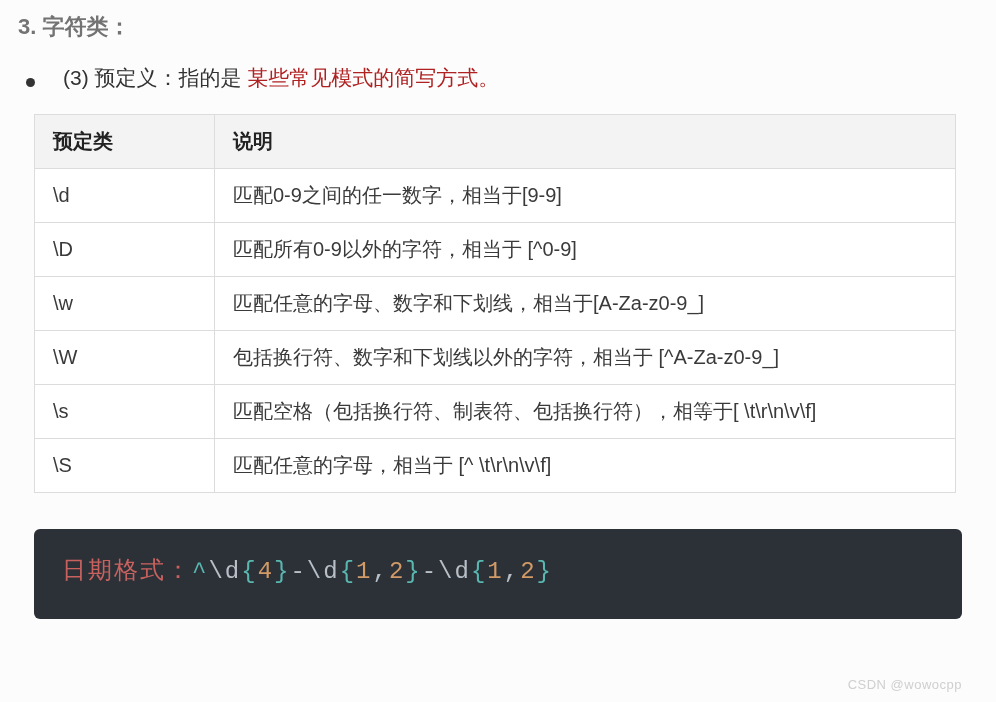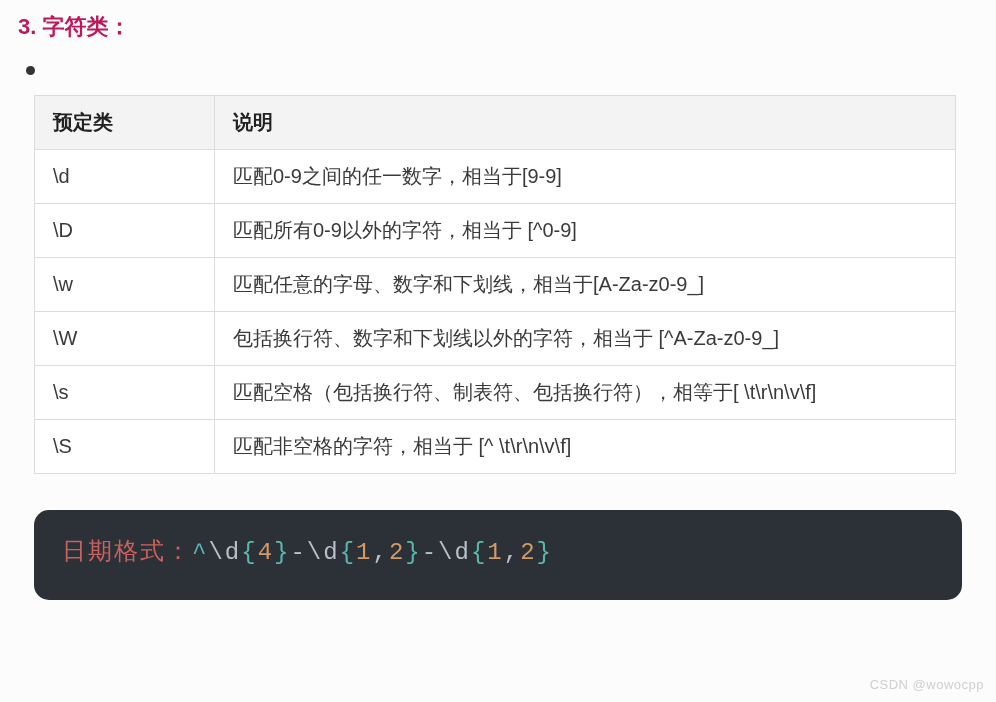--- a/index.html
+++ b/index.html
@@ -18,7 +18,7 @@
     .heading {
       font-size: 22px;
       font-weight: bold;
-      color: #be185d;
+      color: #737373;
       margin-bottom: 22px;
     }
     .bullet-line {

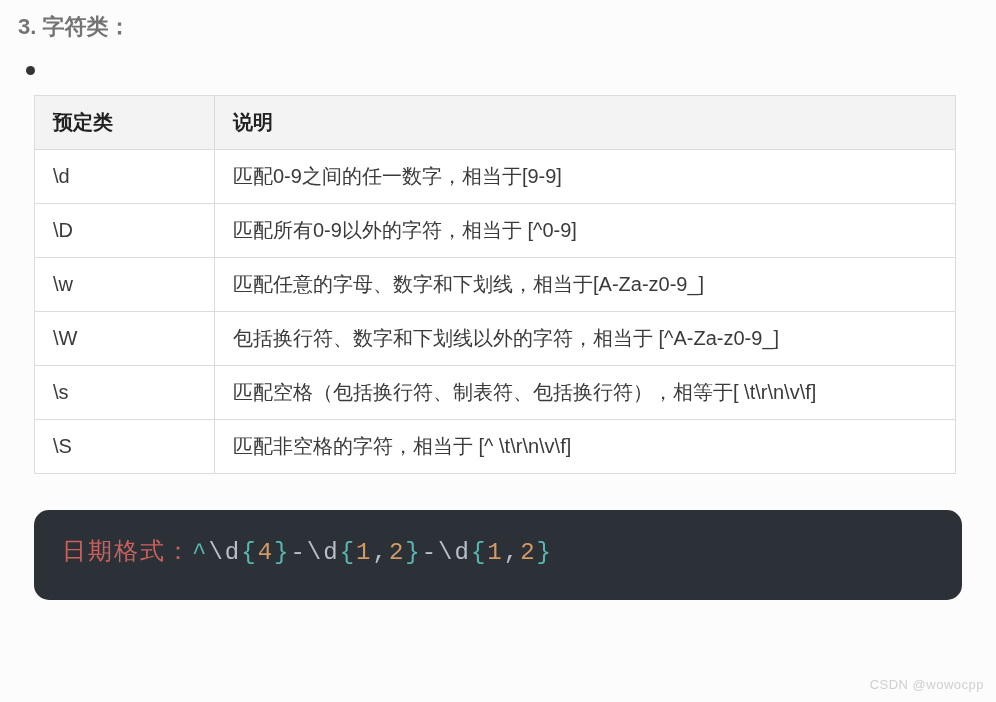--- a/index.html
+++ b/index.html
@@ -103,6 +103,9 @@
 
 <div class="bullet-line">
   <span class="bullet-dot"></span>
+  <span class="bullet-text">
+    <span>(3) 预定义：指的是 </span><span class="bullet-red">某些常见模式的简写方式。</span>
+  </span>
 </div>
 
 <div class="table-wrap">

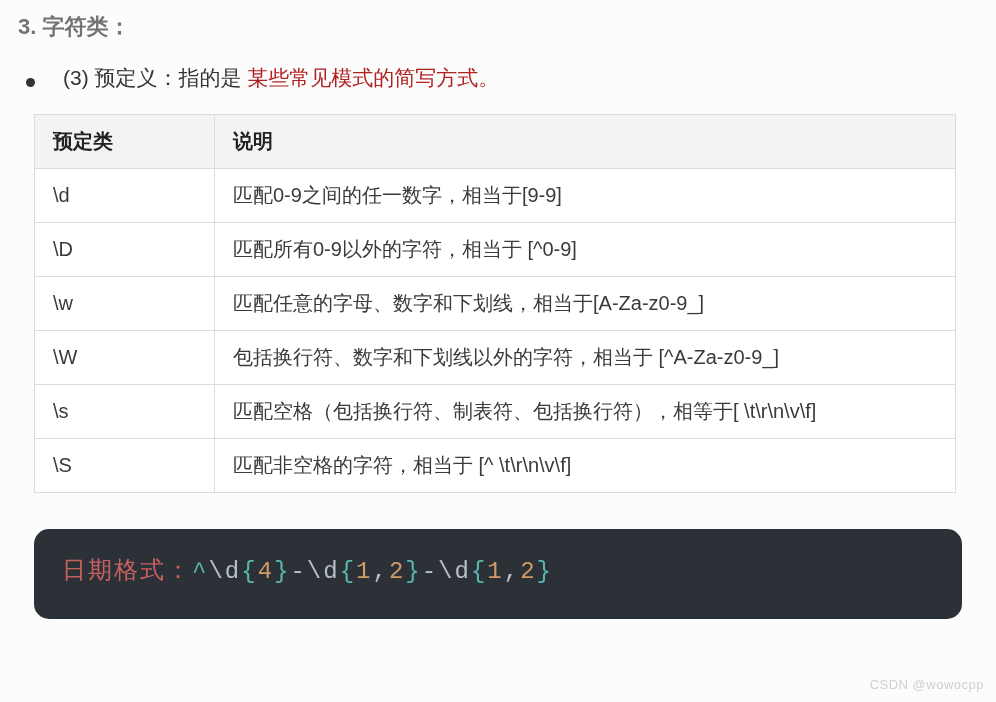--- a/index.html
+++ b/index.html
@@ -139,7 +139,7 @@
         </tr>
         <tr>
           <td class="col-class">\S</td>
-          <td>匹配非空格的字符，相当于  [^ \t\r\n\v\f]</td>
+          <td>匹配任意的字母，相当于  [^ \t\r\n\v\f]</td>
         </tr>
       </tbody>
   </table>

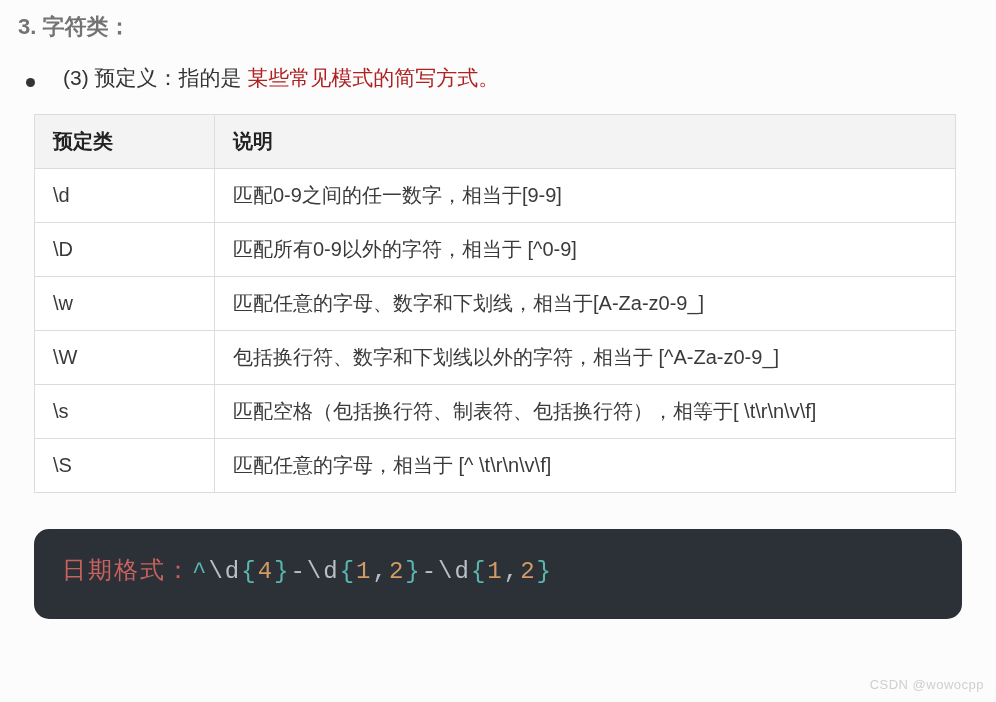--- a/index.html
+++ b/index.html
@@ -73,7 +73,7 @@
       margin-left: 16px;
       margin-right: 16px;
       background: #2c3138;
-      border-radius: 15px;
+      border-radius: 6px;
       padding: 26px 28px 30px 28px;
       font-family: Consolas, "Courier New", monospace;
       font-size: 24px;

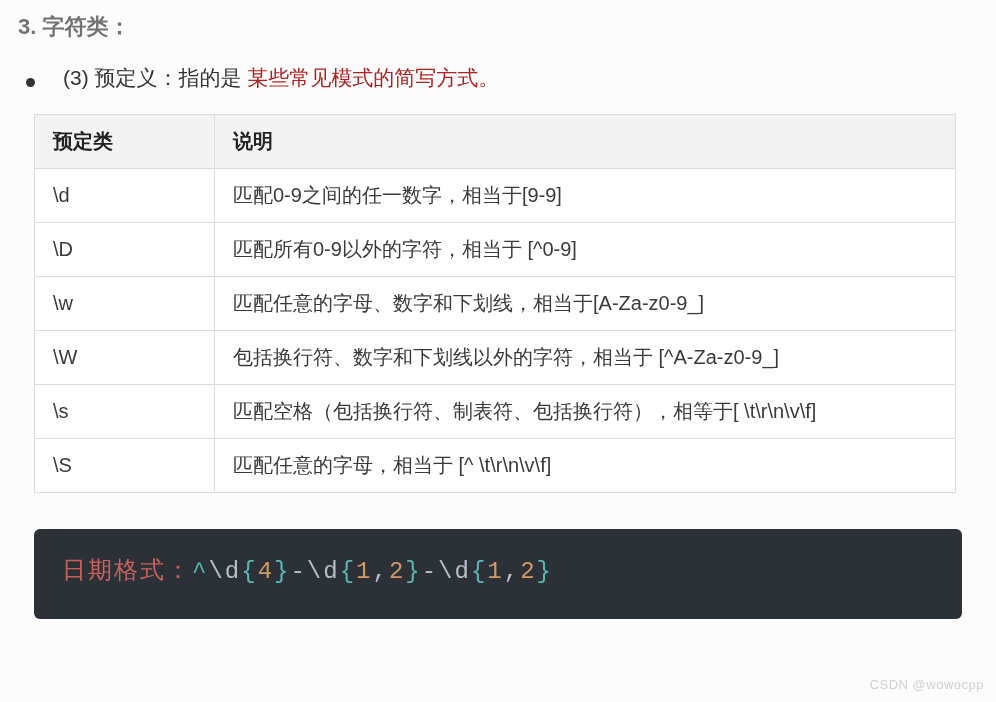--- a/index.html
+++ b/index.html
@@ -89,7 +89,7 @@
     .tok-orange { color: #d19a66; }
     .watermark {
       position: absolute;
-      right: 12px;
+      right: 34px;
       bottom: 10px;
       font-size: 13px;
       color: #cfcfcf;

